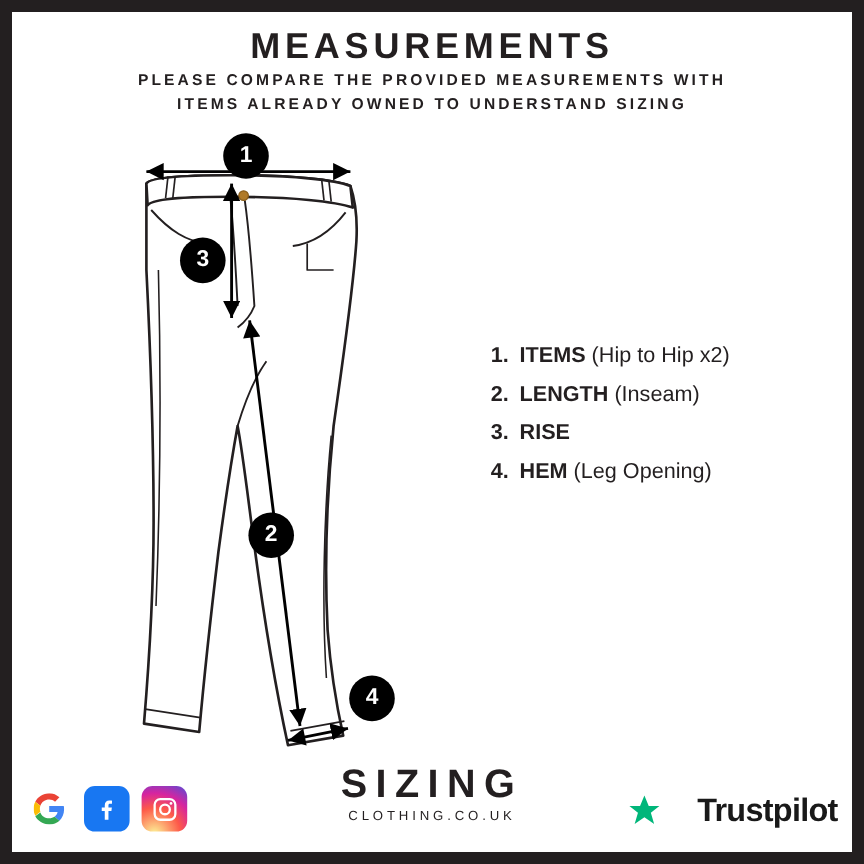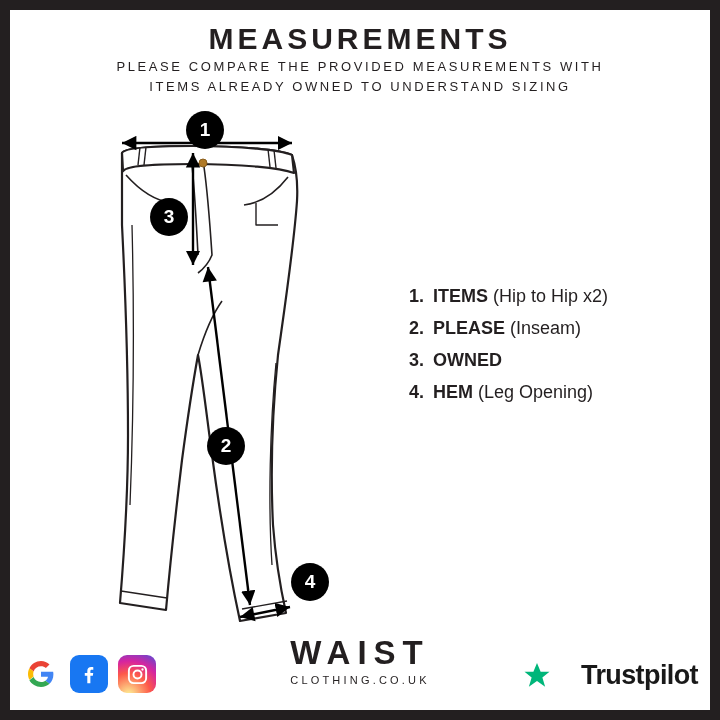--- a/index.html
+++ b/index.html
@@ -43,7 +43,7 @@
     top: 57px;
     text-align: center;
     font-size: 13px;
-    font-weight: normal;
+    font-weight: bold;
     letter-spacing: 2.6px;
     line-height: 20px;
     color: #231f20;

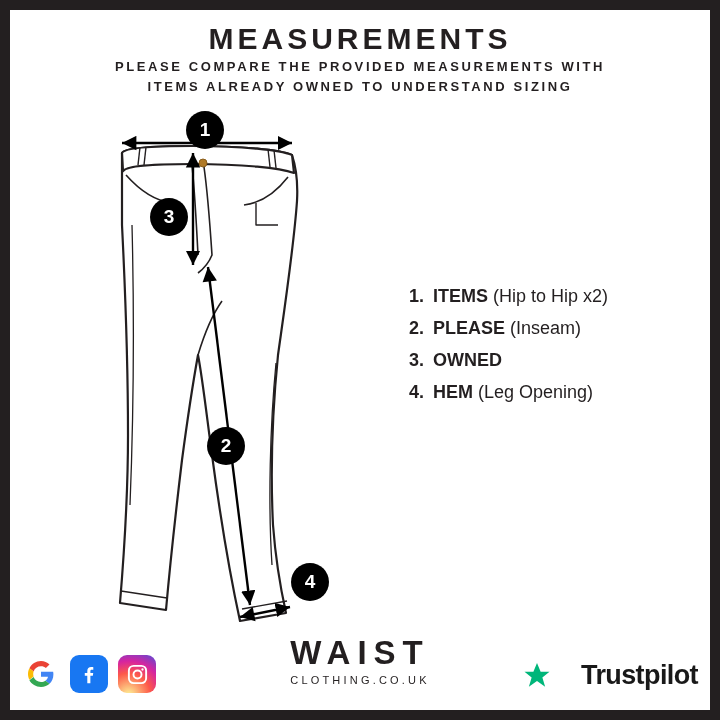--- a/index.html
+++ b/index.html
@@ -236,7 +236,7 @@
     </div>
     <div class="legend-item">
       <span class="legend-num">2.</span>
-      <span class="legend-label">PLEASE</span>
+      <span class="legend-label">LENGTH</span>
       <span class="legend-note">(Inseam)</span>
     </div>
     <div class="legend-item">

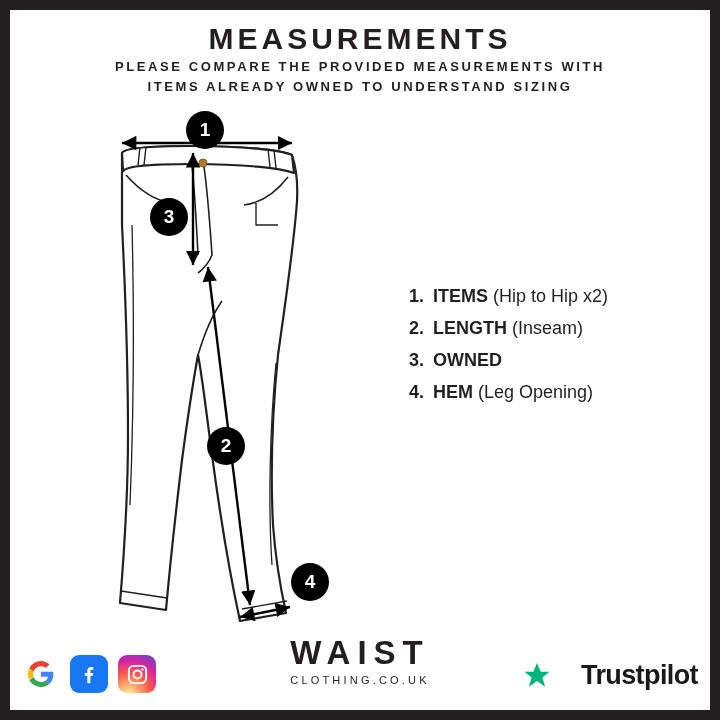--- a/index.html
+++ b/index.html
@@ -241,7 +241,7 @@
     </div>
     <div class="legend-item">
       <span class="legend-num">3.</span>
-      <span class="legend-label">OWNED</span>
+      <span class="legend-label">RISE</span>
     </div>
     <div class="legend-item">
       <span class="legend-num">4.</span>

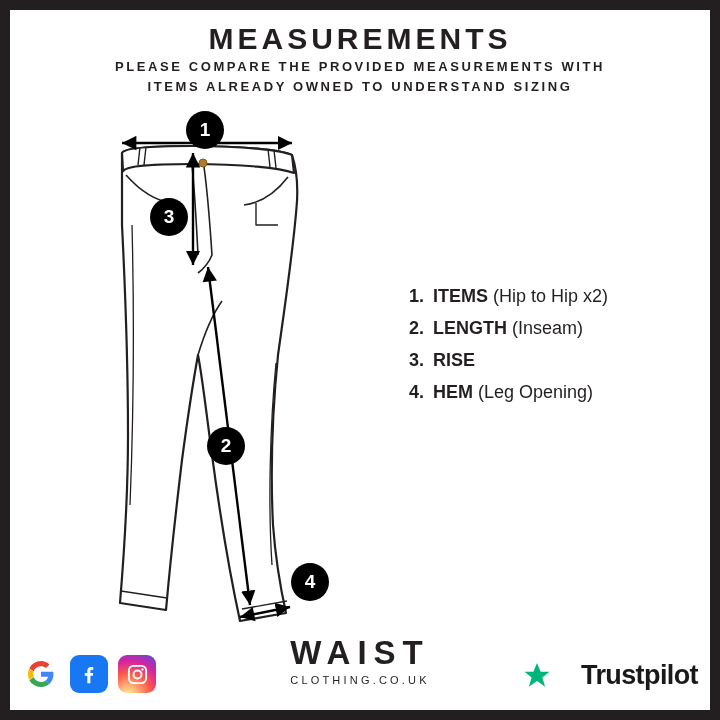--- a/index.html
+++ b/index.html
@@ -251,7 +251,7 @@
   </div>
 
   <div class="brand">
-    <div class="brand-name">WAIST</div>
+    <div class="brand-name">SIZING</div>
     <div class="brand-sub">CLOTHING.CO.UK</div>
   </div>
 

